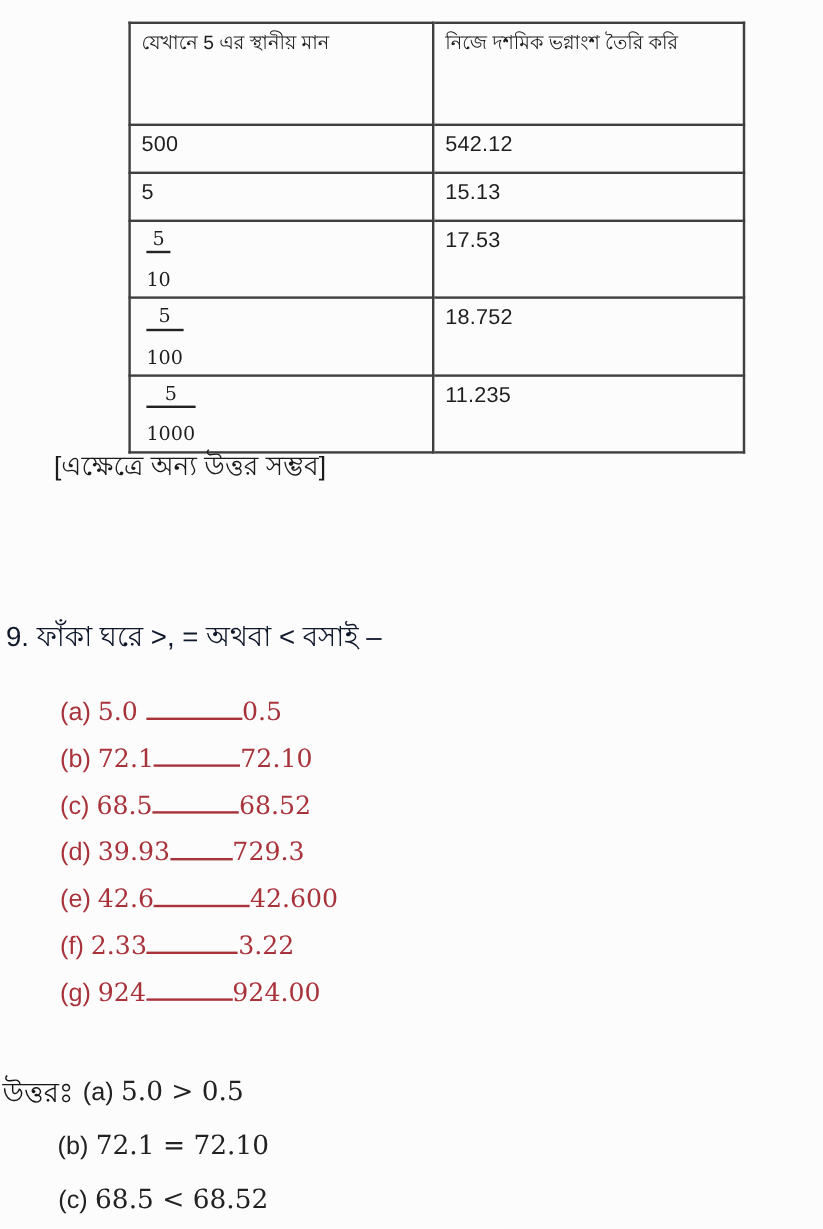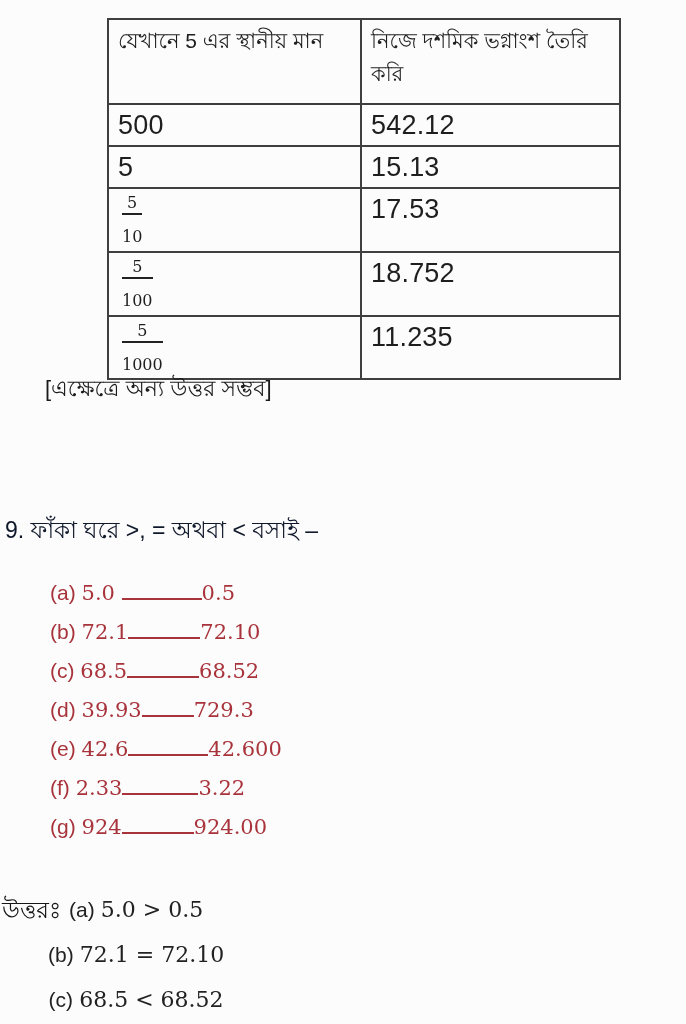--- a/index.html
+++ b/index.html
@@ -33,7 +33,7 @@
   col.c1 { width: 253px; }
   col.c2 { width: 259px; }
   .hdr-cell {
-    font-size: 21px;
+    font-size: 16px;
     line-height: 1.55;
     height: 85px;
   }

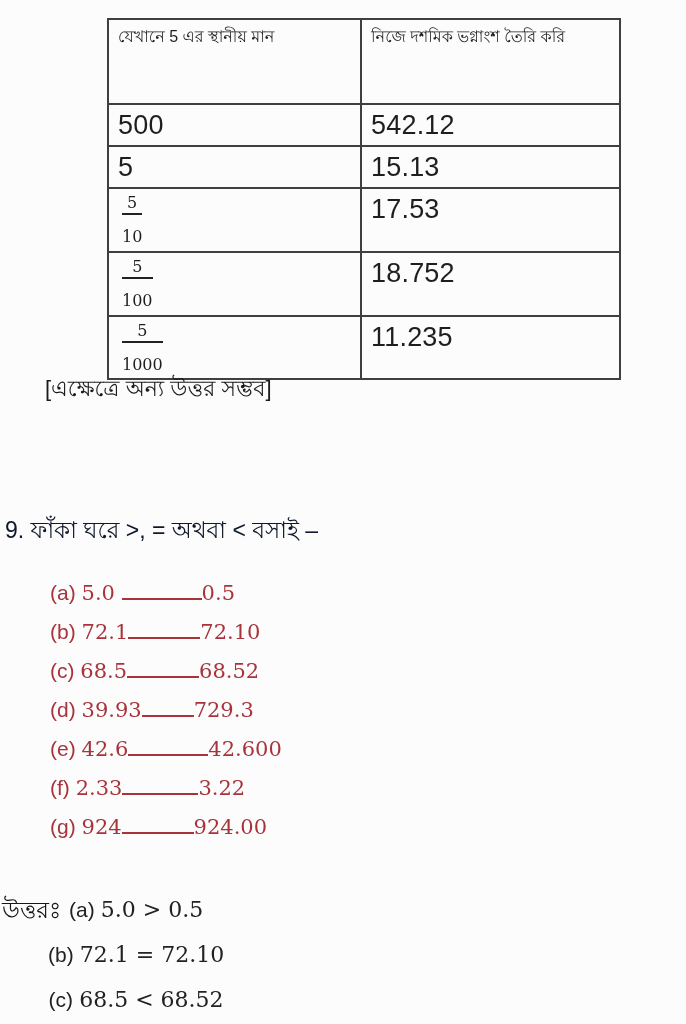--- a/index.html
+++ b/index.html
@@ -38,7 +38,7 @@
     height: 85px;
   }
   .val-cell {
-    font-size: 27px;
+    font-size: 18px;
     letter-spacing: 0.2px;
   }
   .row-plain td { height: 40px; }

